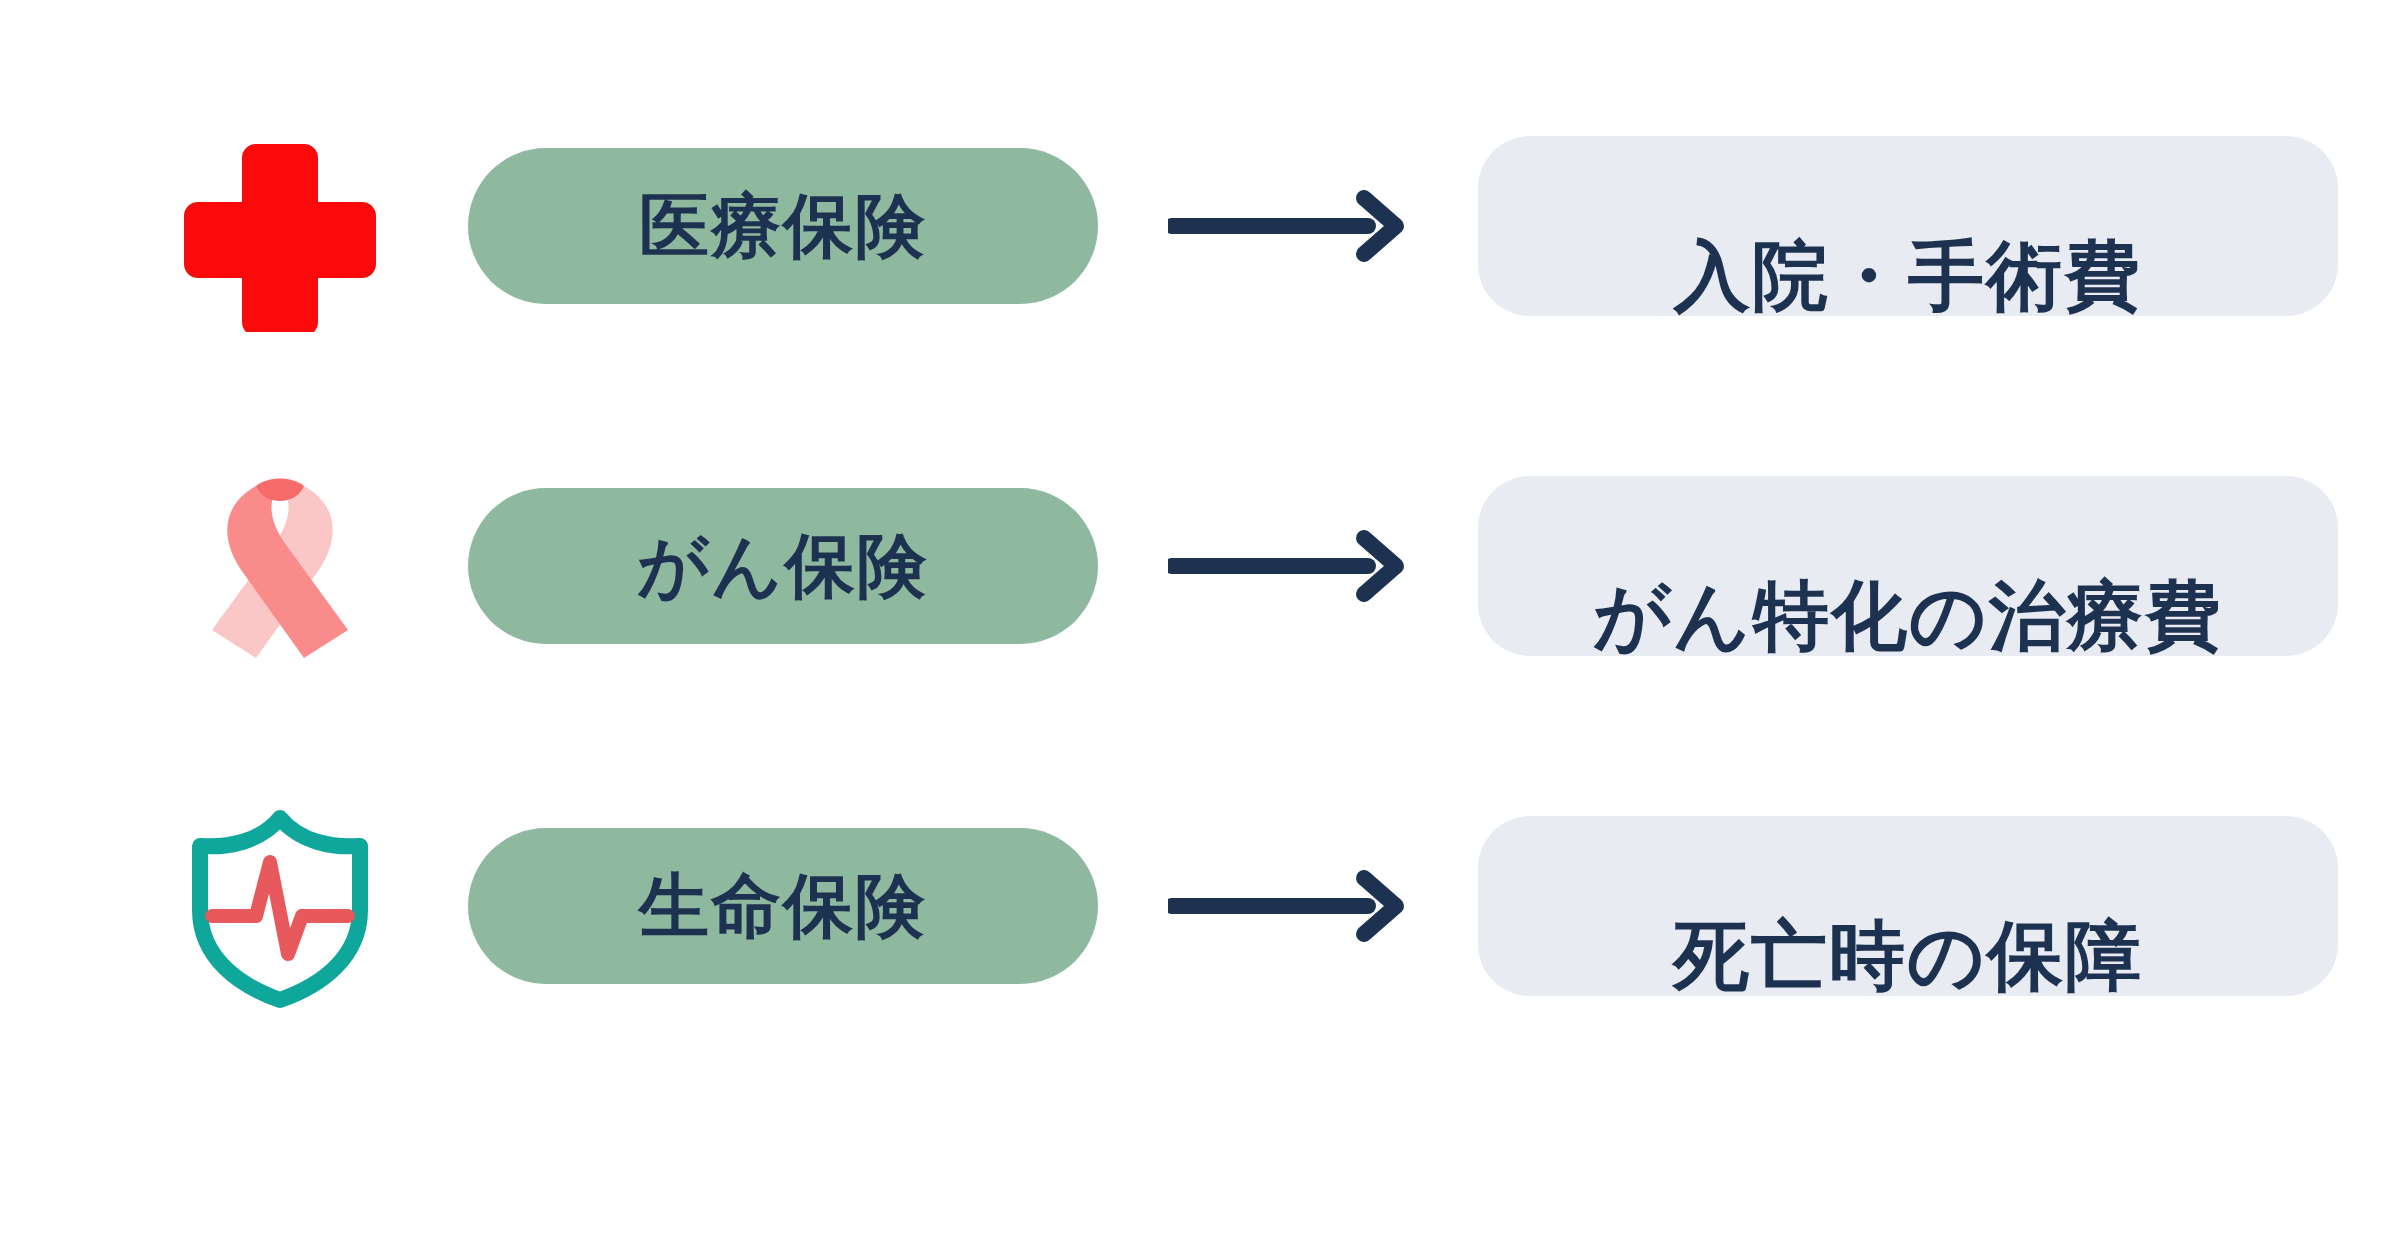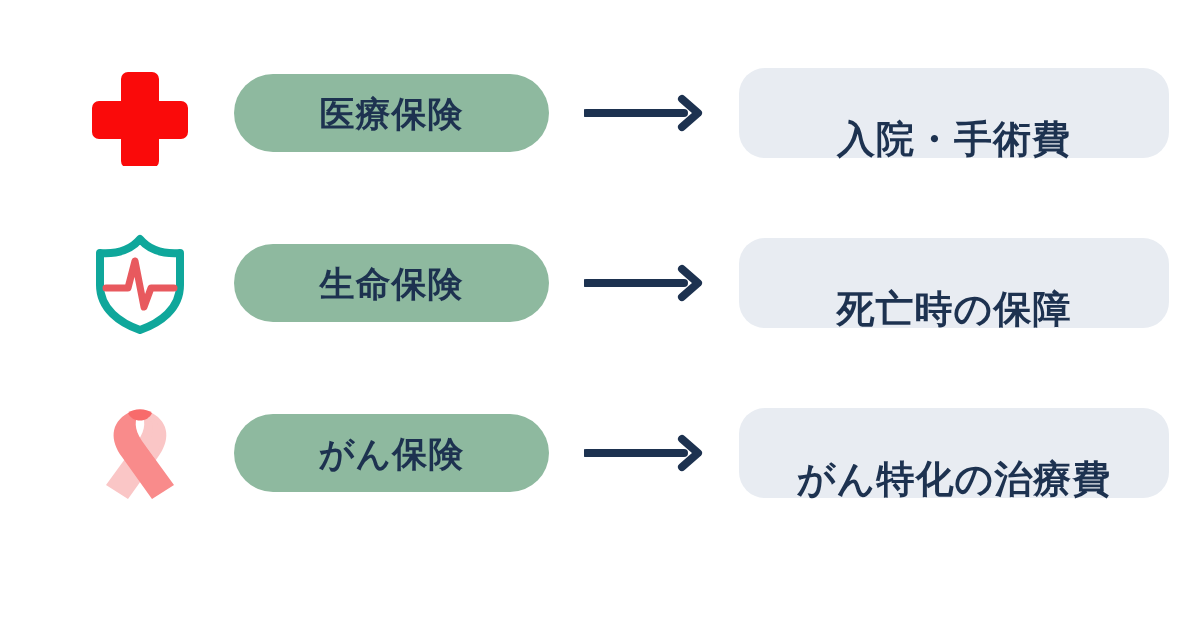--- a/index.html
+++ b/index.html
@@ -137,31 +137,6 @@
 
     <div class="icon-badge">
       <svg width="104" height="104" viewBox="0 0 104 104" aria-hidden="true">
-        <path d="M52 8 C42 20 26 23 12 22 L12 54 C12 78 32 92 52 99 C72 92 92 78 92 54 L92 22 C78 23 62 20 52 8 Z" fill="none" stroke="#0FA79B" stroke-width="8" stroke-linejoin="round"></path>
-        <polyline points="18,57 40,57 47,30 56,76 63,57 86,57" fill="none" stroke="#E8595E" stroke-width="7" stroke-linecap="round" stroke-linejoin="round"></polyline>
-      </svg>
-    </div>
-
-    <div class="pill-left">
-      <span class="label">生命保険</span>
-    </div>
-
-    <div class="arrow-wrap">
-      <svg width="120" height="40" viewBox="0 0 120 40" aria-hidden="true">
-        <line x1="2" y1="20" x2="100" y2="20" stroke="#1D3250" stroke-width="8" stroke-linecap="round"></line>
-        <polyline points="98,6 114,20 98,34" fill="none" stroke="#1D3250" stroke-width="8" stroke-linecap="round" stroke-linejoin="round"></polyline>
-      </svg>
-    </div>
-
-    <div class="pill-right">
-      <span class="label">死亡時の保障</span>
-    </div>
-  </div>
-
-  <div class="row">
-
-    <div class="icon-badge">
-      <svg width="104" height="104" viewBox="0 0 104 104" aria-hidden="true">
 
         <path d="M64 12 C82 22 82 40 70 56 L40 98 L18 84 L50 40 C58 28 58 18 52 12 Z" fill="#FAC6C6"></path>
 
@@ -189,6 +164,31 @@
     </div>
   </div>
 
+  <div class="row">
+
+    <div class="icon-badge">
+      <svg width="104" height="104" viewBox="0 0 104 104" aria-hidden="true">
+        <path d="M52 8 C42 20 26 23 12 22 L12 54 C12 78 32 92 52 99 C72 92 92 78 92 54 L92 22 C78 23 62 20 52 8 Z" fill="none" stroke="#0FA79B" stroke-width="8" stroke-linejoin="round"></path>
+        <polyline points="18,57 40,57 47,30 56,76 63,57 86,57" fill="none" stroke="#E8595E" stroke-width="7" stroke-linecap="round" stroke-linejoin="round"></polyline>
+      </svg>
+    </div>
+
+    <div class="pill-left">
+      <span class="label">生命保険</span>
+    </div>
+
+    <div class="arrow-wrap">
+      <svg width="120" height="40" viewBox="0 0 120 40" aria-hidden="true">
+        <line x1="2" y1="20" x2="100" y2="20" stroke="#1D3250" stroke-width="8" stroke-linecap="round"></line>
+        <polyline points="98,6 114,20 98,34" fill="none" stroke="#1D3250" stroke-width="8" stroke-linecap="round" stroke-linejoin="round"></polyline>
+      </svg>
+    </div>
+
+    <div class="pill-right">
+      <span class="label">死亡時の保障</span>
+    </div>
+  </div>
+
 </div>
 
 </body></html>

